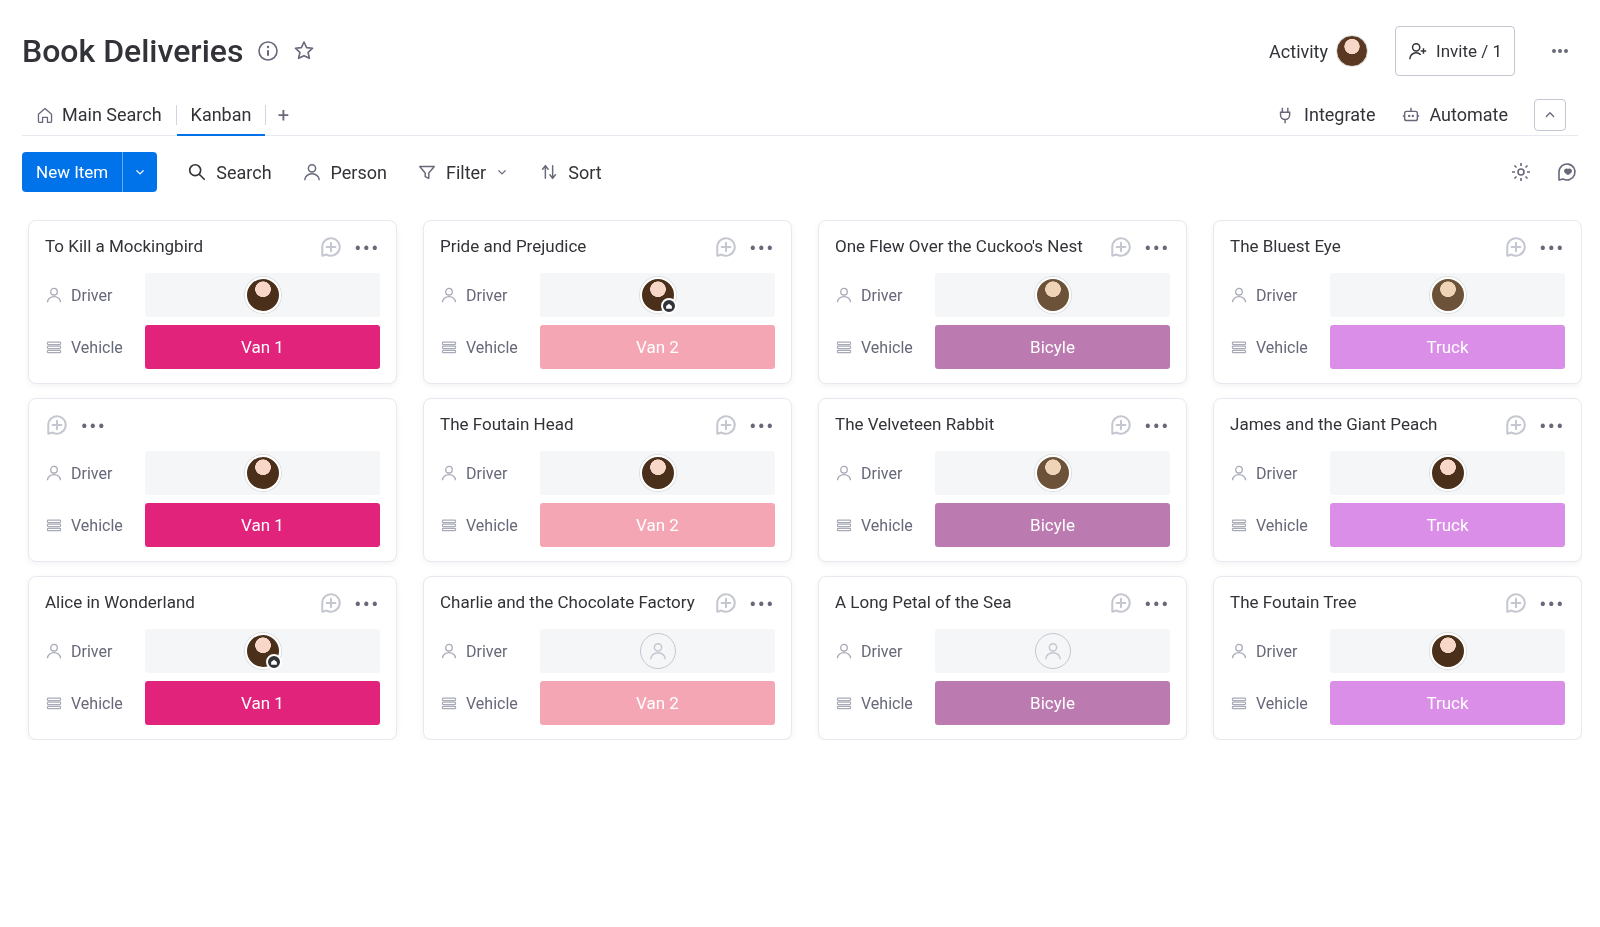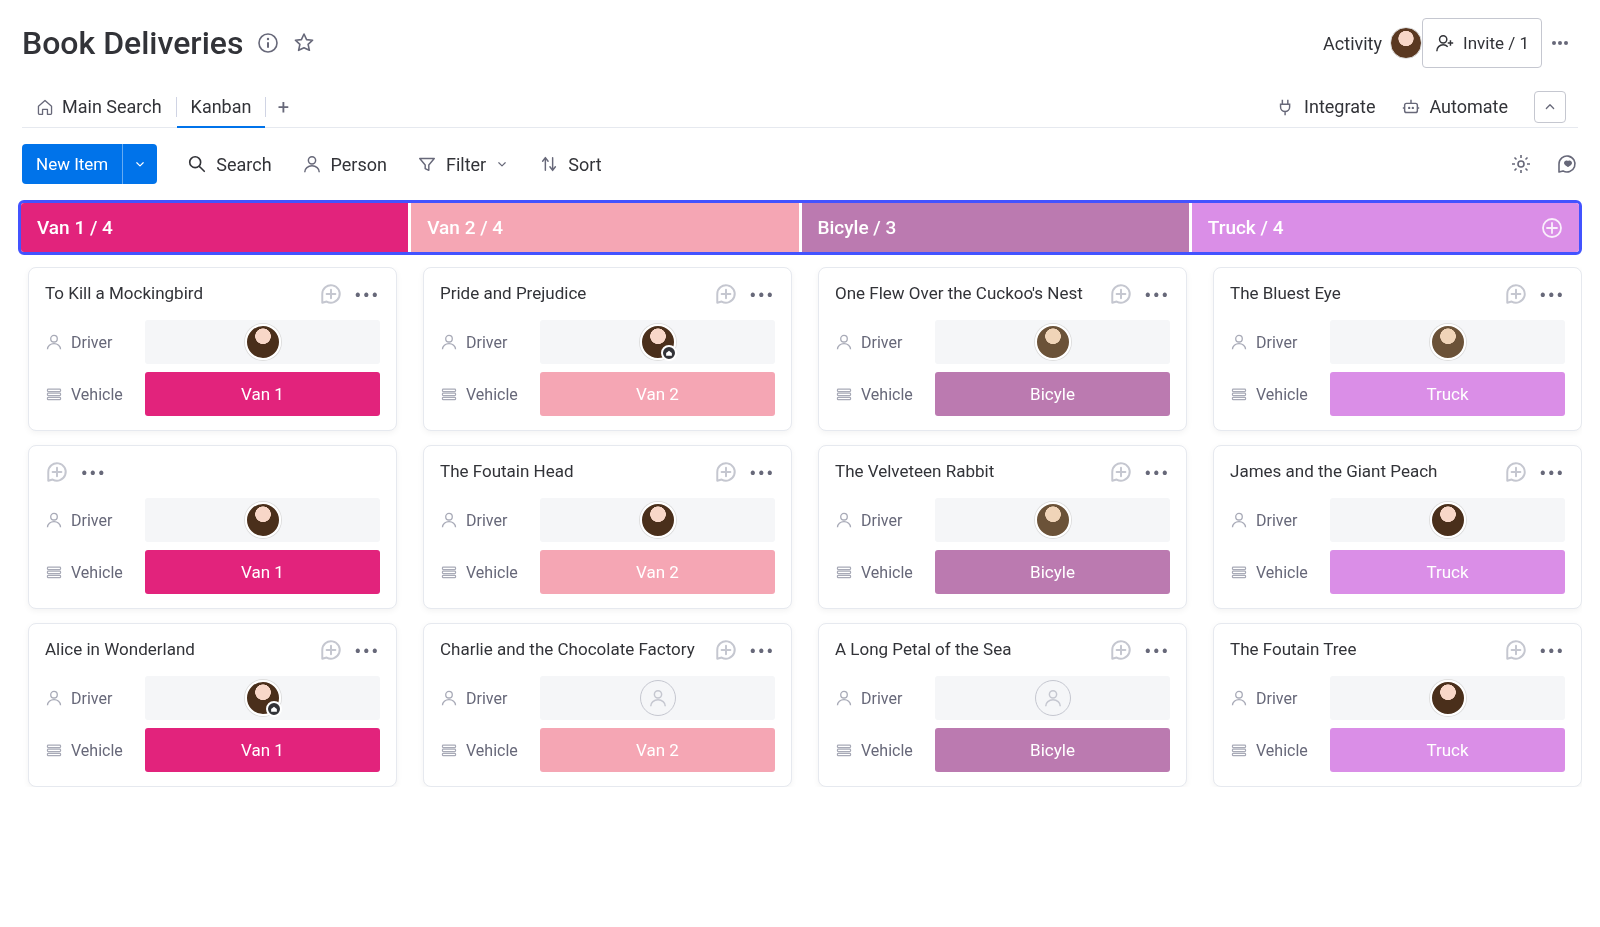--- a/index.html
+++ b/index.html
@@ -6,7 +6,7 @@
   body { font-family: -apple-system, BlinkMacSystemFont, "Segoe UI", Roboto, Helvetica, Arial, sans-serif; background: #fff; color: #323338; }
   
   .header { padding: 18px 22px 0 22px; }
-  .title-row { display: flex; align-items: center; gap: 14px; }
+  .title-row { display: flex; align-items: center; gap: 14px; margin-top: 8px; }
   .board-title { font-size: 32px; font-weight: 500; color: #323338; }
   .title-icon { width: 22px; height: 22px; display:flex; align-items:center; justify-content:center; color:#676879; cursor:pointer; border-radius:4px; }
   .header-right { margin-left:auto; display:flex; align-items:center; gap:0; }

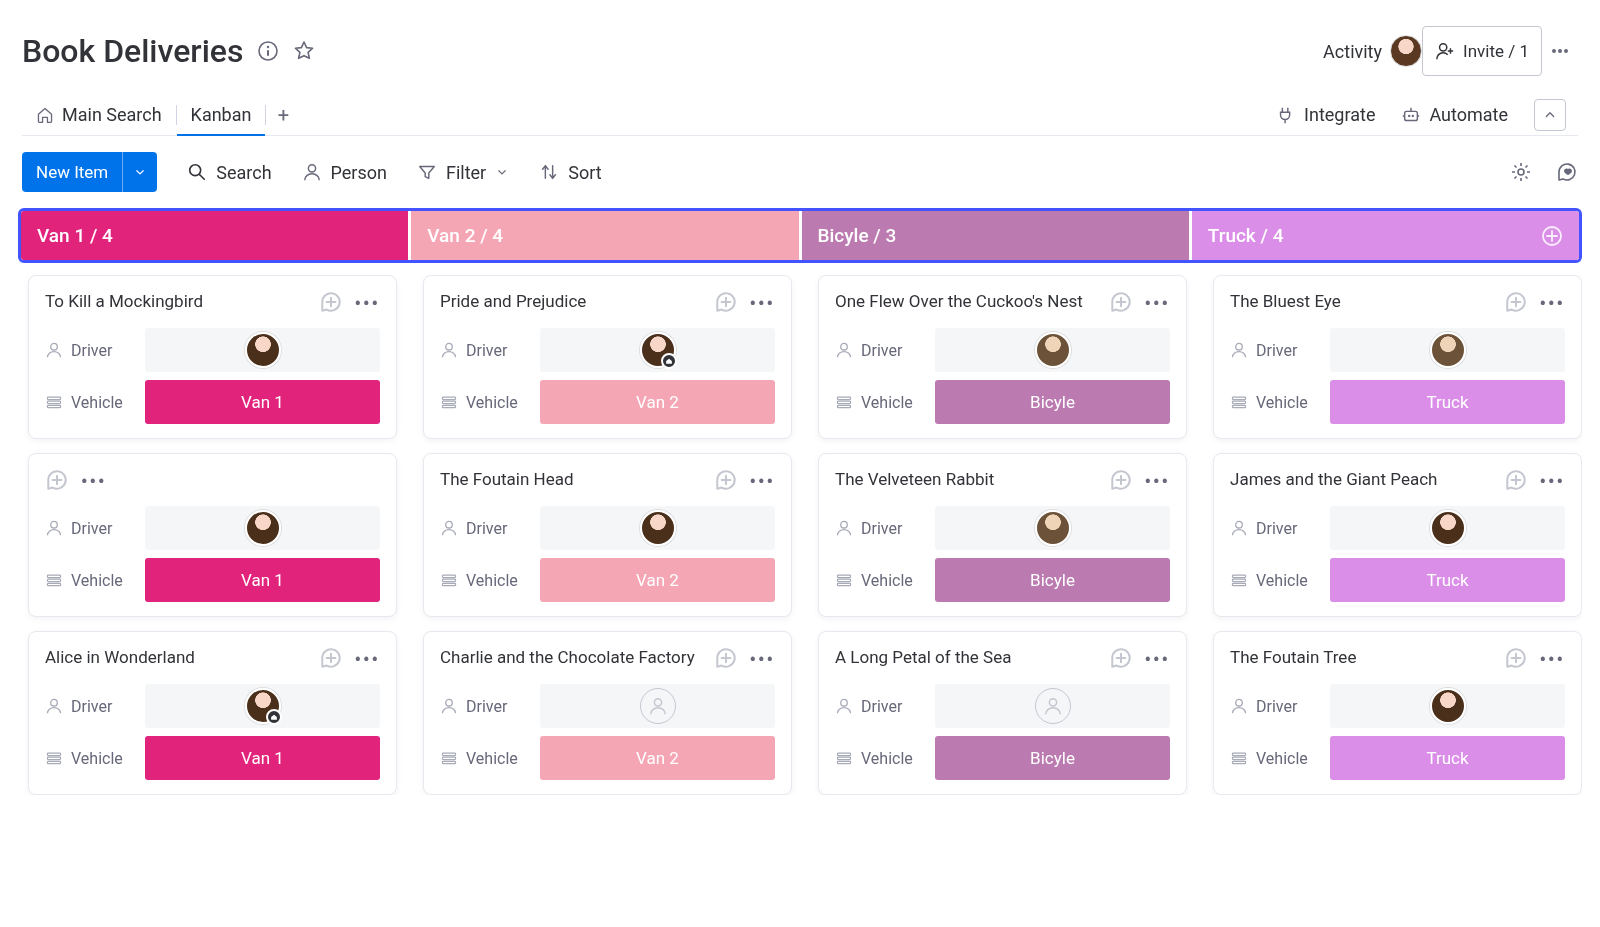--- a/index.html
+++ b/index.html
@@ -9,7 +9,7 @@
   .title-row { display: flex; align-items: center; gap: 14px; margin-top: 8px; }
   .board-title { font-size: 32px; font-weight: 500; color: #323338; }
   .title-icon { width: 22px; height: 22px; display:flex; align-items:center; justify-content:center; color:#676879; cursor:pointer; border-radius:4px; }
-  .header-right { margin-left:auto; display:flex; align-items:center; gap:0; }
+  .header-right { margin-left:auto; display:flex; align-items:center; gap:27px; }
   .activity-link { font-size:18px; color:#323338; cursor:pointer; display:flex; align-items:center; gap:8px;}
   .avatar-sm { width:32px; height:32px; border-radius:50%; background: radial-gradient(circle at 50% 35%, #f8d7c8 30%, #5a3821 32%); border:1px solid #e0e0e0;}
   .invite-btn { display:flex; align-items:center; gap:8px; border:1px solid #c5c7d0; border-radius:4px; padding:14px 12px; font-size:17px; cursor:pointer; color:#323338;}

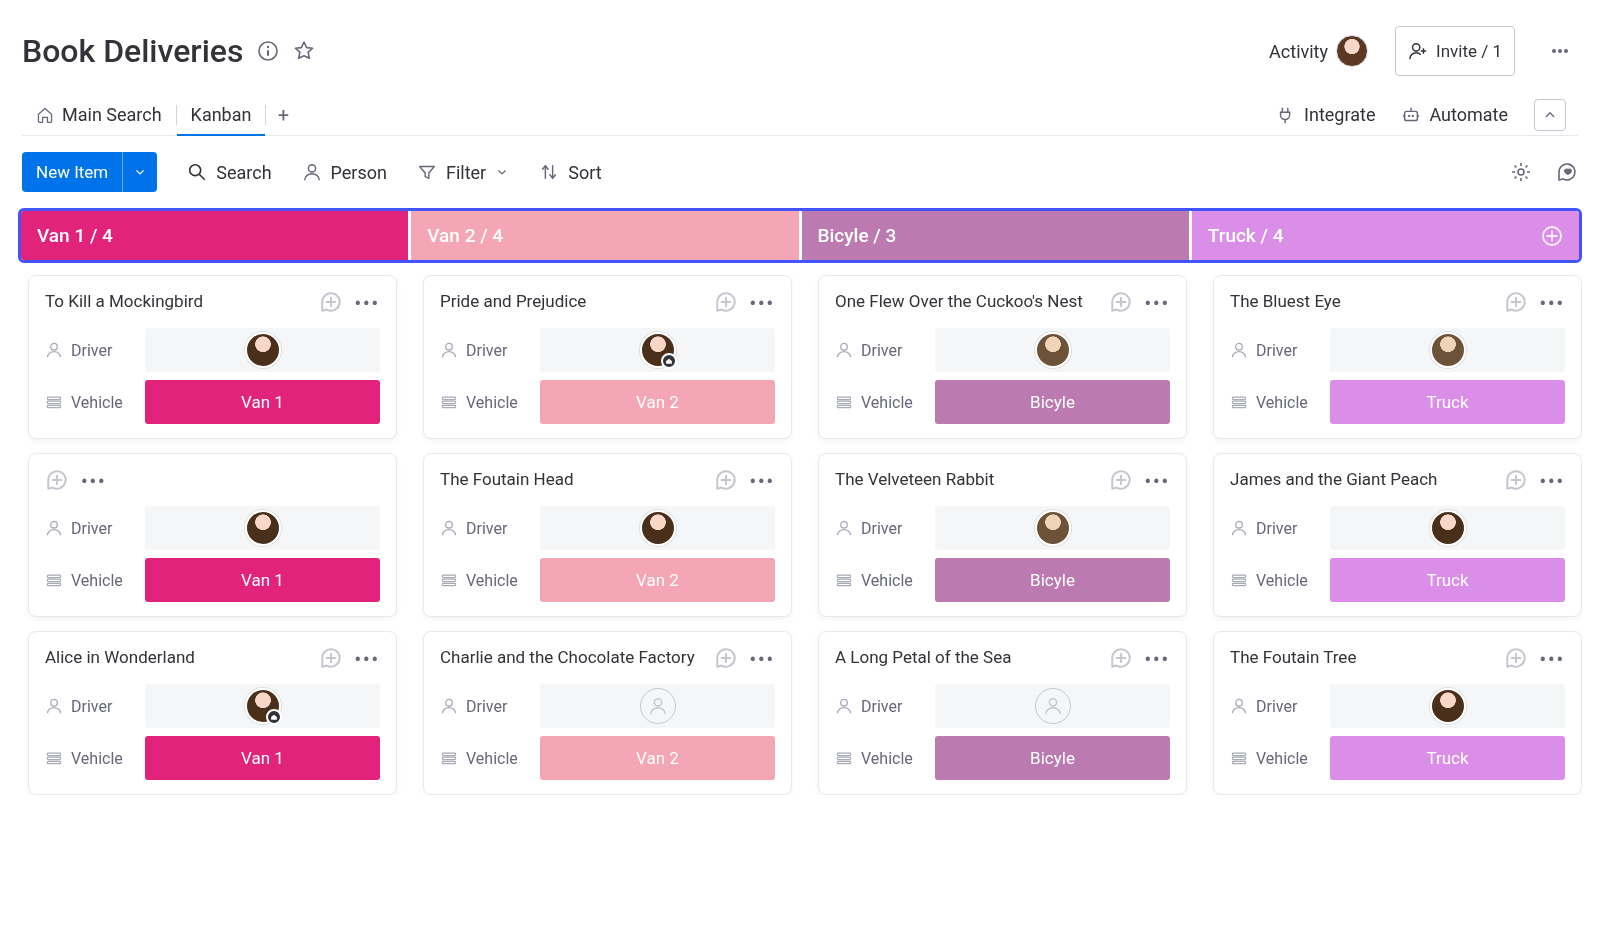--- a/index.html
+++ b/index.html
@@ -264,25 +264,6 @@
 </div>
 
 <div class="board">
-  <div class="col-headers" id="col-headers">
-      <div class="col-header" style="background: rgb(226, 35, 124);">
-        <span>Van 1 / 4</span>
-      </div>
-      <div class="col-header" style="background: rgb(245, 166, 180);">
-        <span>Van 2 / 4</span>
-      </div>
-      <div class="col-header" style="background: rgb(187, 122, 176);">
-        <span>Bicyle / 3</span>
-      </div>
-      <div class="col-header" style="background: rgb(218, 142, 231);">
-        <span>Truck / 4</span>
-        <span class="add-circle">
-          <svg width="22" height="22" viewBox="0 0 22 22" style="color:#fff">
-            <use href="#i-plus-circle"></use>
-          </svg>
-        </span>
-      </div>
-    </div>
   <div class="columns" id="columns">
       <div class="column">
         <div class="card">

